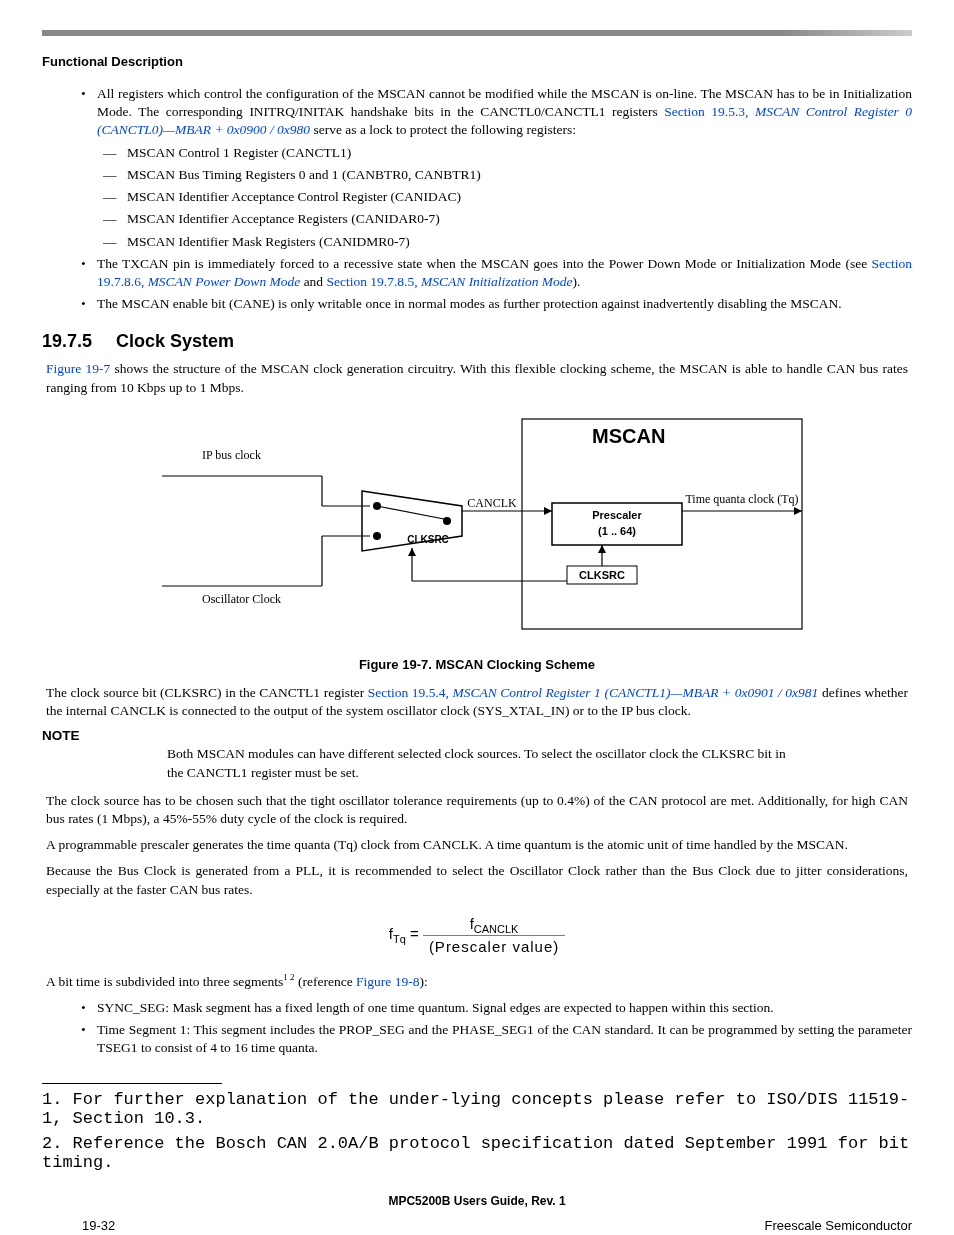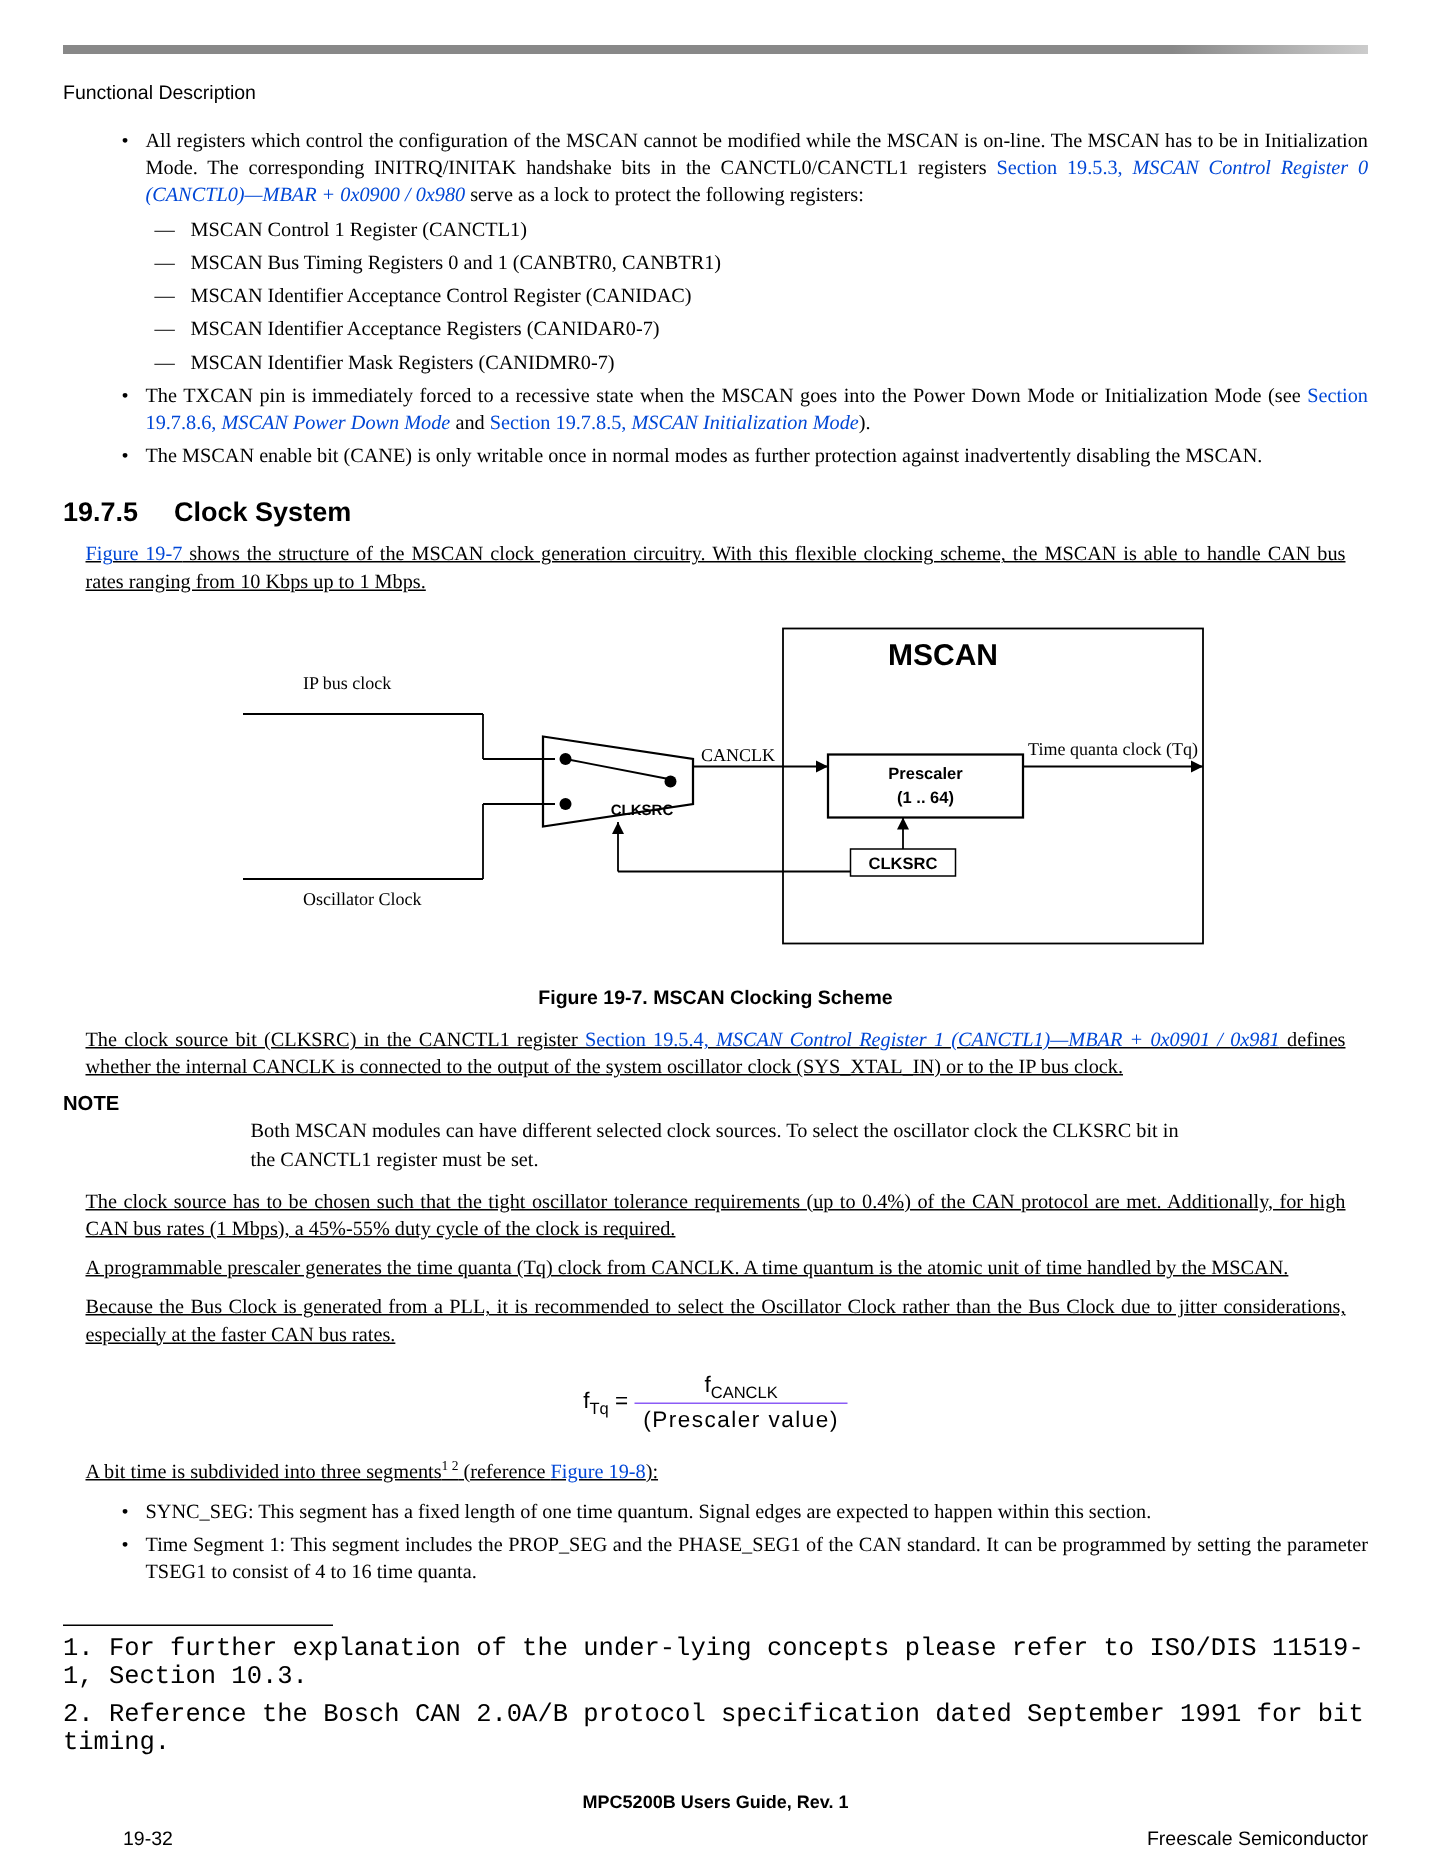--- a/index.html
+++ b/index.html
@@ -24,7 +24,7 @@
   }
   .running-head {
     font-family: Arial, Helvetica, sans-serif;
-    font-weight: normal;
+    font-weight: bold;
     font-size: 13px;
     margin-bottom: 16px;
   }

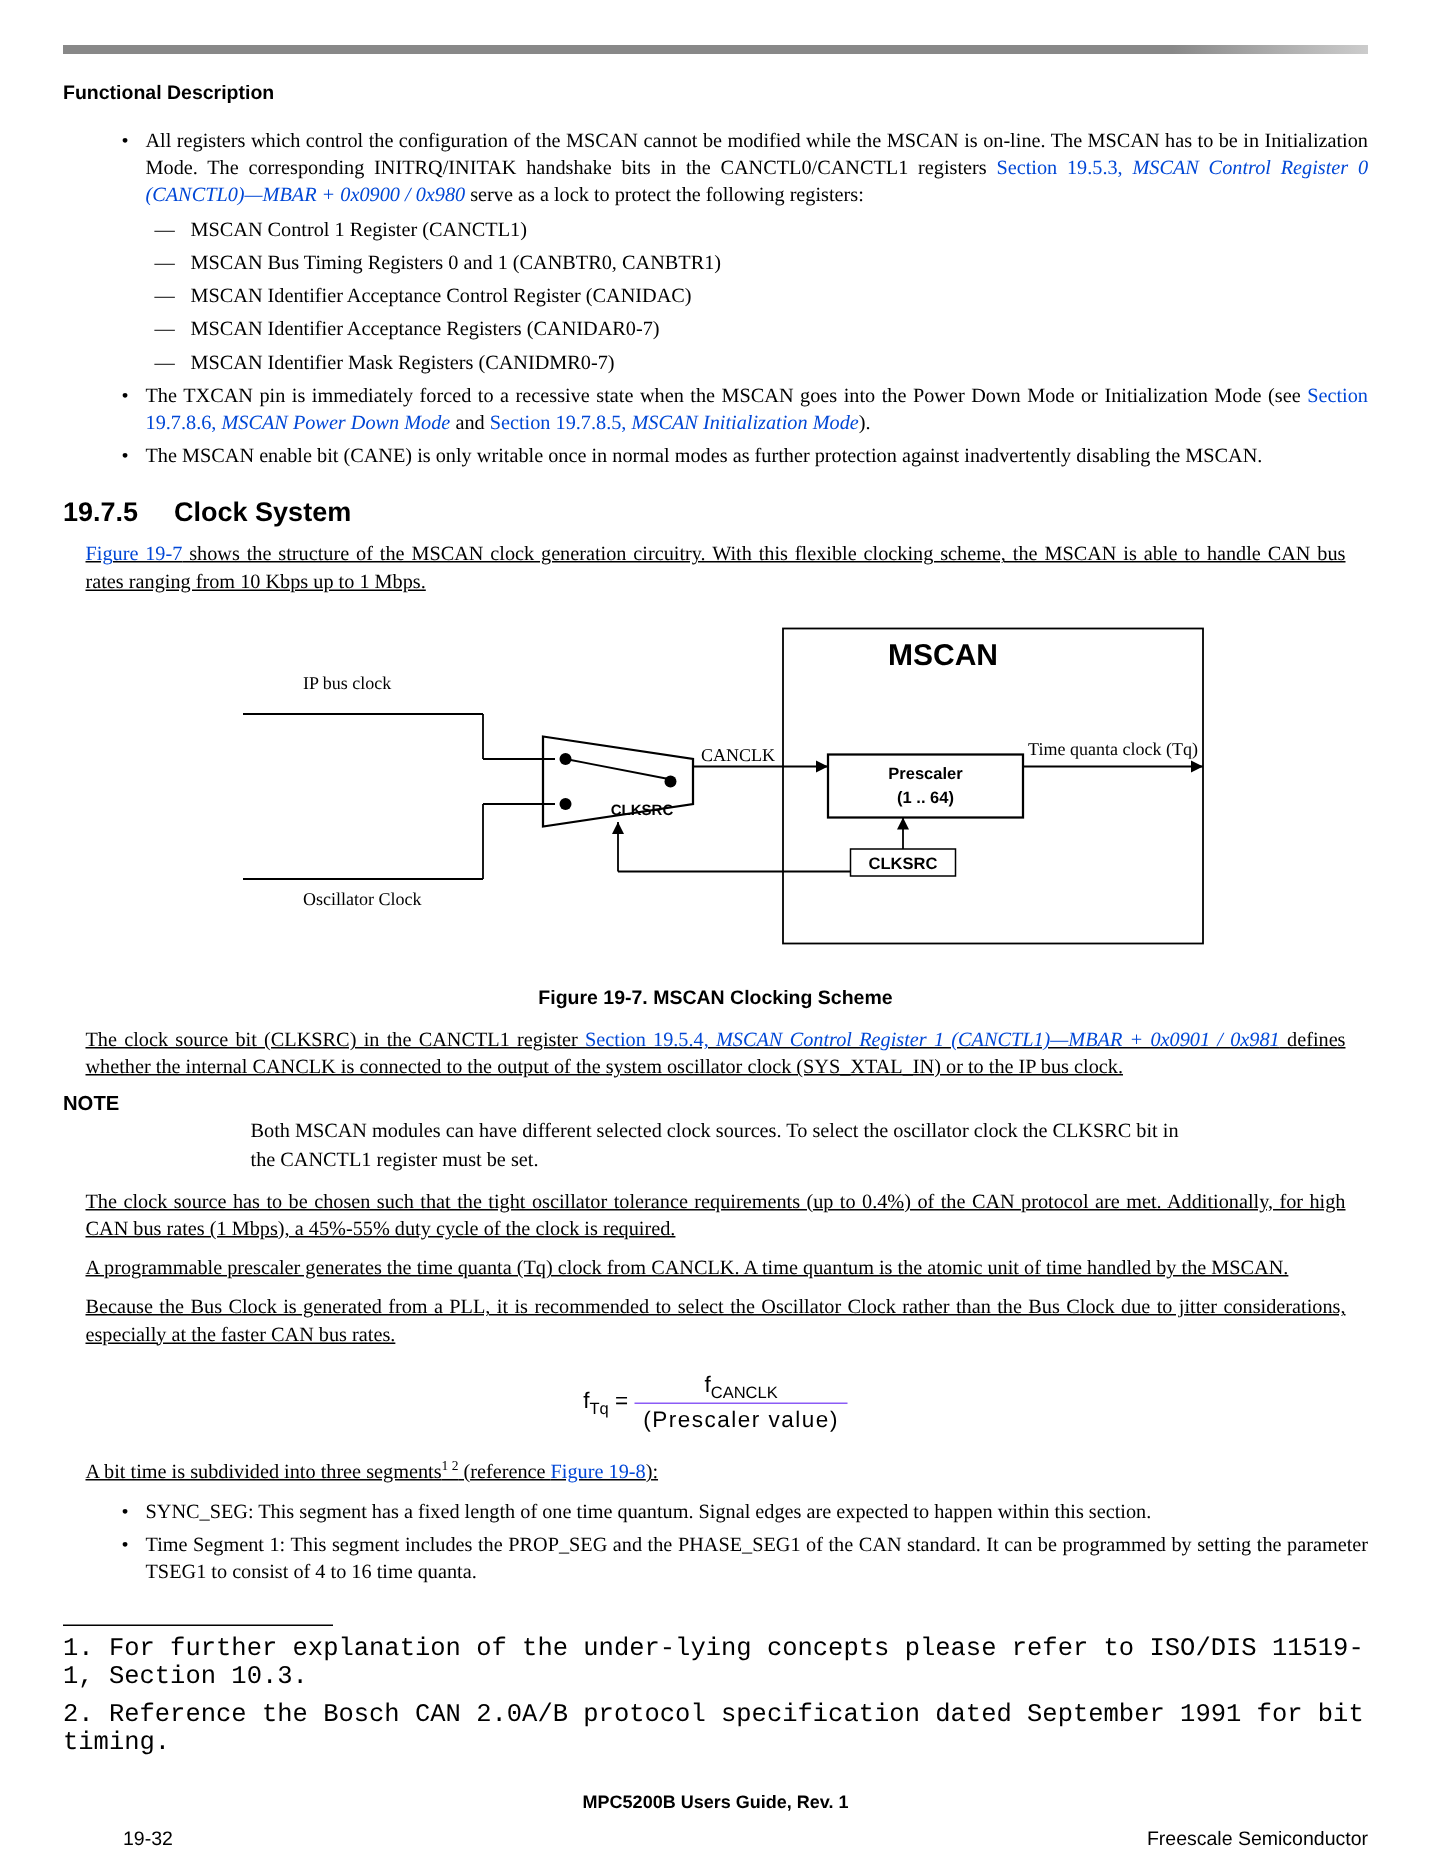--- a/index.html
+++ b/index.html
@@ -67,7 +67,7 @@
     margin: 18px 0 8px 0;
   }
   h2.section .num { margin-right: 24px; }
-  p { margin: 8px 15px; line-height: 1.35; text-align: justify; text-decoration: underline; }
+  p { margin: 8px 4px; line-height: 1.35; text-align: justify; }
   .figure-wrap {
     margin: 14px auto 8px 60px;
     position: relative;

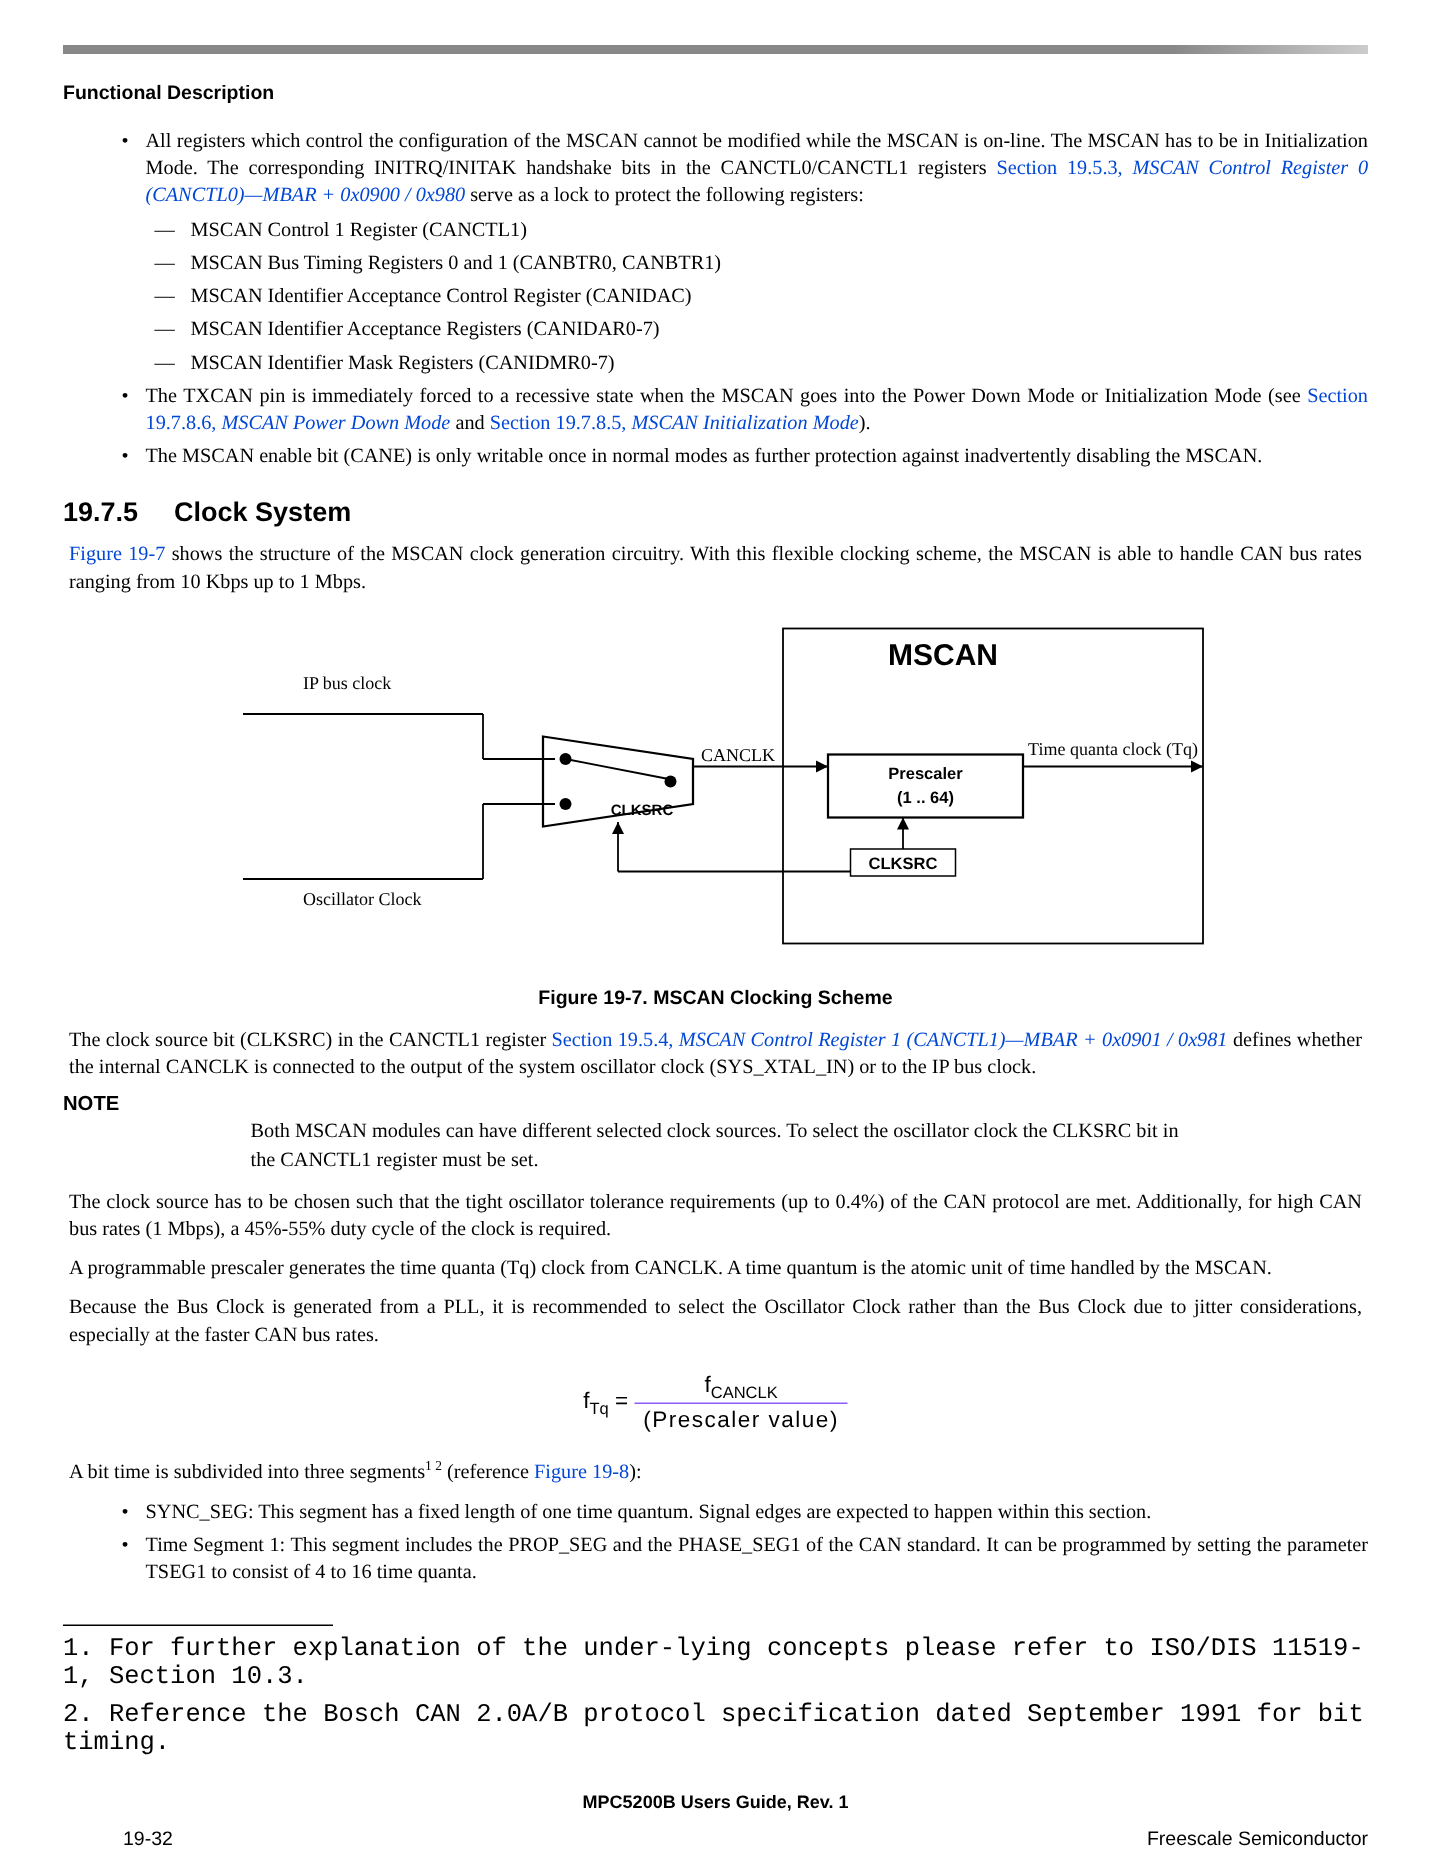--- a/index.html
+++ b/index.html
@@ -235,7 +235,7 @@
   </p>
 
   <ul class="top-list">
-    <li>SYNC_SEG: This segment has a fixed length of one time quantum. Signal edges are expected to happen within this section.</li>
+    <li>SYNC_SEG: Mask segment has a fixed length of one time quantum. Signal edges are expected to happen within this section.</li>
     <li>Time Segment 1: This segment includes the PROP_SEG and the PHASE_SEG1 of the CAN standard. It can be programmed by setting the parameter TSEG1 to consist of 4 to 16 time quanta.</li>
   </ul>
 

